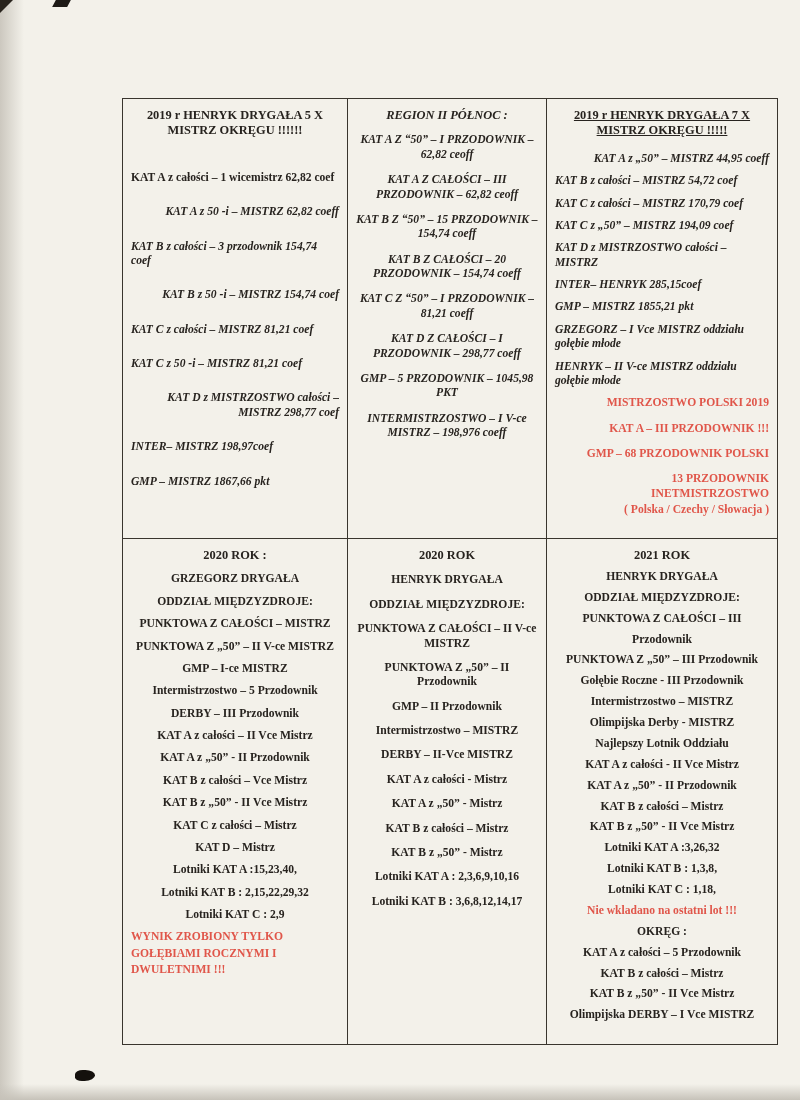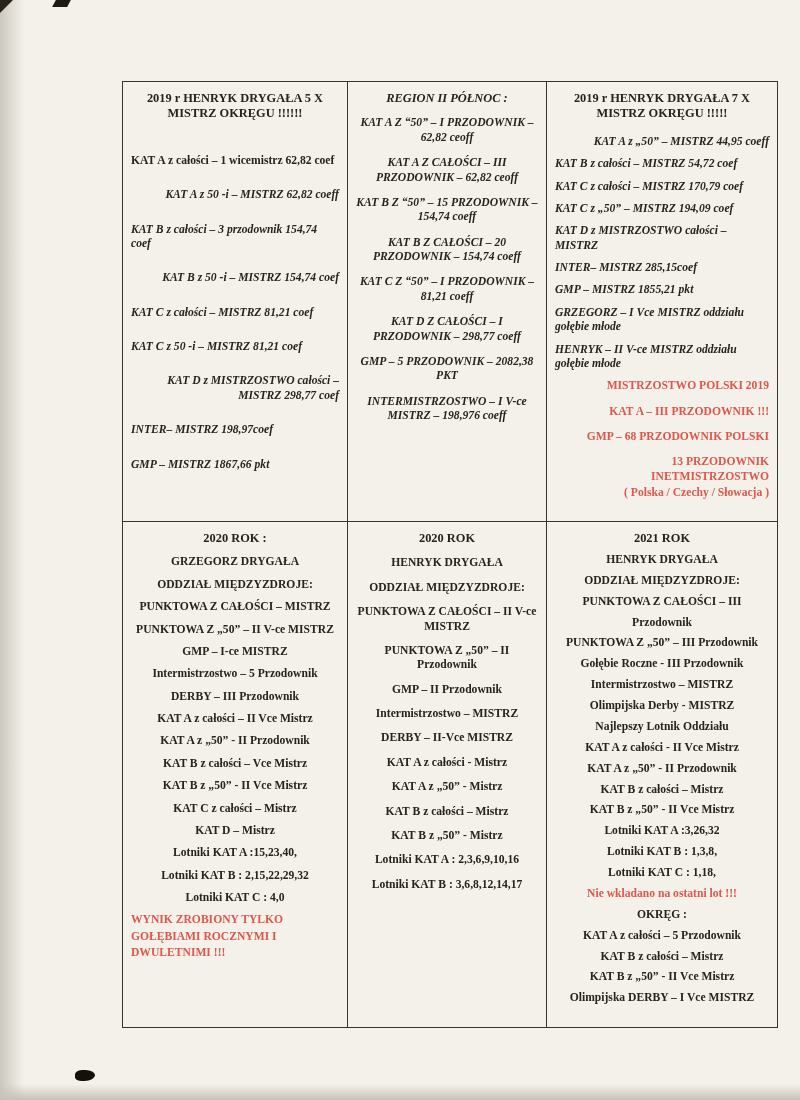--- a/index.html
+++ b/index.html
@@ -25,7 +25,7 @@
     background:#14110d;border-radius:45% 55% 60% 40%;}
 
   .grid{
-    position:absolute;left:122px;top:81px;width:654px;height:945px;
+    position:absolute;left:122px;top:98px;width:654px;height:945px;
     display:grid;grid-template-columns:225px 199px 230px;grid-template-rows:440px 505px;
     border:1.6px solid #39352e;background:transparent;
   }

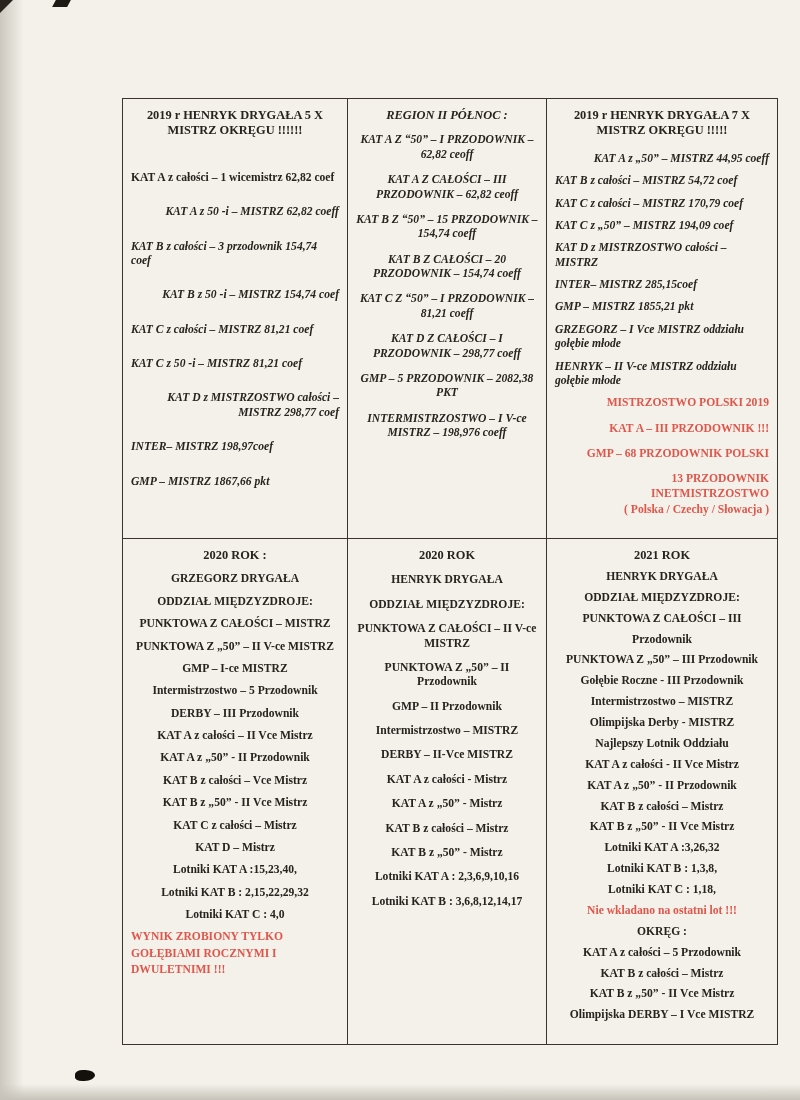--- a/index.html
+++ b/index.html
@@ -53,7 +53,7 @@
   .c01 .s-title{margin-bottom:10px;}
   .c02{text-align:left;}
   .c02 .line{margin-bottom:8px;}
-  .c02 .s-title{margin-bottom:13px;}
+  .c02 .s-title{margin-bottom:13px;text-decoration:underline;}
   .c02 .s-red{margin-bottom:11px;}
   .c02 .s-red.s-t{margin-bottom:2px;}
   .c10{text-align:center;}

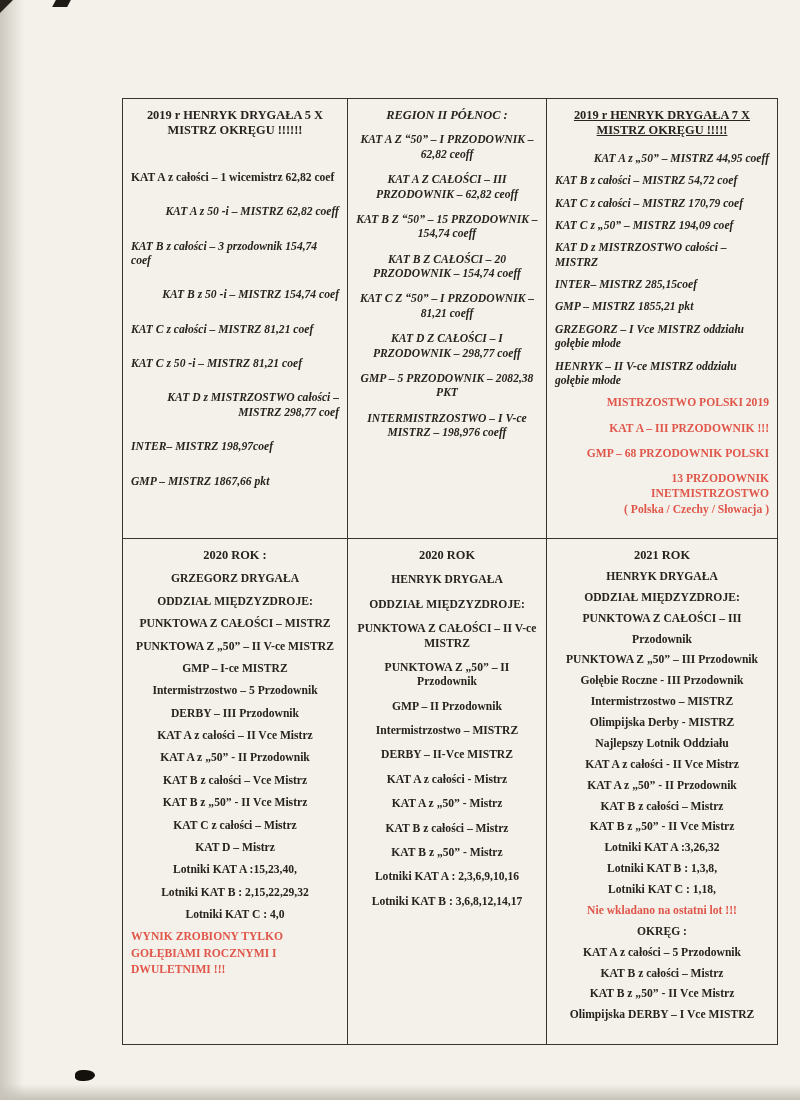--- a/index.html
+++ b/index.html
@@ -109,7 +109,7 @@
         <div class="line s-i">KAT C z całości – MISTRZ 170,79 coef</div>
         <div class="line s-i">KAT C z „50” – MISTRZ 194,09 coef</div>
         <div class="line s-i">KAT D z MISTRZOSTWO całości – MISTRZ</div>
-        <div class="line s-i">INTER– MISTRZ 285,15coef</div>
+        <div class="line s-i">INTER– HENRYK 285,15coef</div>
         <div class="line s-i">GMP – MISTRZ 1855,21 pkt</div>
         <div class="line s-i">GRZEGORZ – I Vce MISTRZ oddziału gołębie młode</div>
         <div class="line s-i">HENRYK – II V-ce MISTRZ oddziału gołębie młode</div>

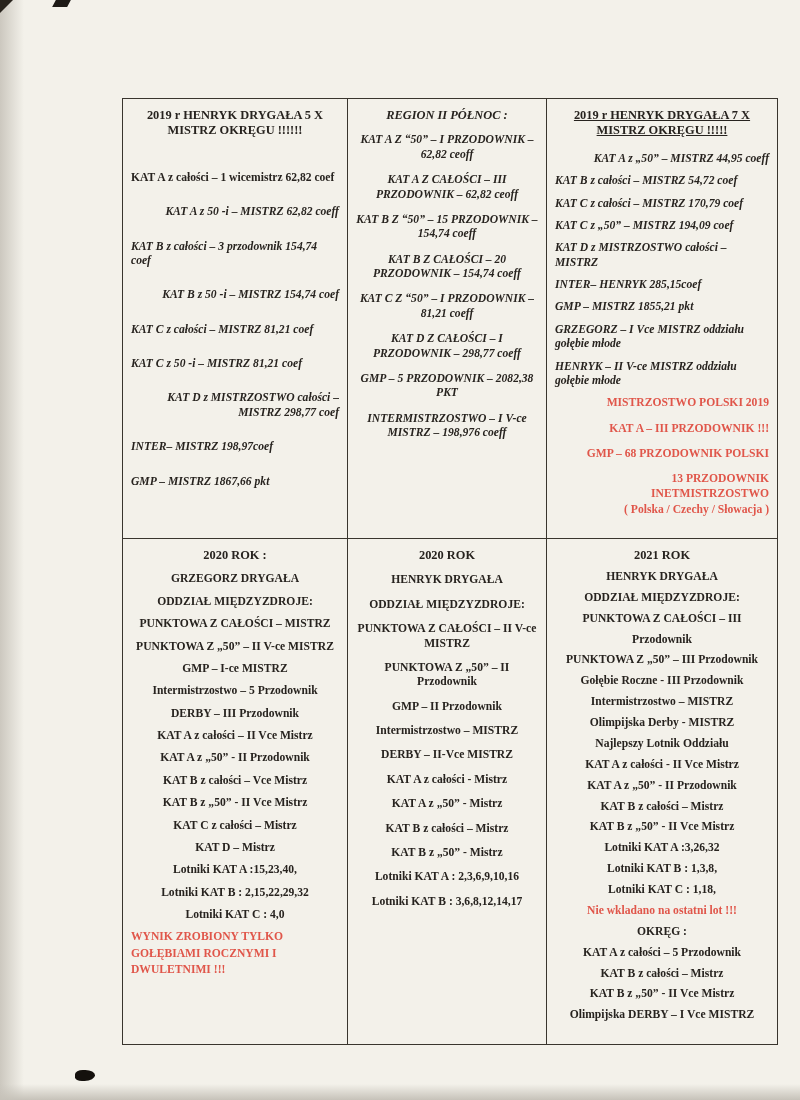--- a/index.html
+++ b/index.html
@@ -98,7 +98,7 @@
         <div class="line">KAT B Z CAŁOŚCI – 20 PRZODOWNIK – 154,74 coeff</div>
         <div class="line">KAT C Z “50” – I PRZODOWNIK – 81,21 coeff</div>
         <div class="line">KAT D Z CAŁOŚCI – I PRZODOWNIK – 298,77 coeff</div>
-        <div class="line">GMP – 5 PRZODOWNIK – 2082,38 PKT</div>
+        <div class="line">GMP – 5 PRZODOWNIK – 1045,98 PKT</div>
         <div class="line">INTERMISTRZOSTWO – I V-ce MISTRZ – 198,976 coeff</div>
       </div>
     <div class="cell c02">

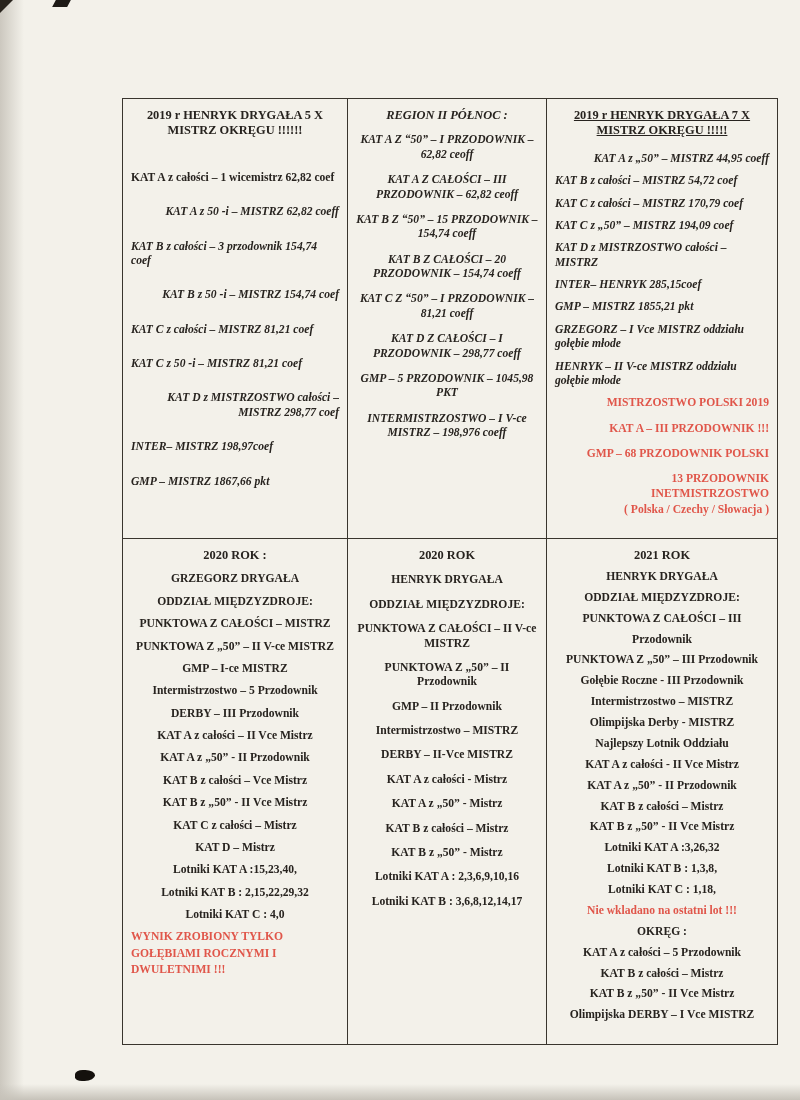--- a/index.html
+++ b/index.html
@@ -137,7 +137,7 @@
         <div class="line">KAT D – Mistrz</div>
         <div class="line">Lotniki KAT A :15,23,40,</div>
         <div class="line">Lotniki KAT B : 2,15,22,29,32</div>
-        <div class="line">Lotniki KAT C : 4,0</div>
+        <div class="line">Lotniki KAT C : 2,9</div>
         <div class="line s-red s-l s-t">WYNIK ZROBIONY TYLKO</div>
         <div class="line s-red s-l s-t">GOŁĘBIAMI ROCZNYMI I</div>
         <div class="line s-red s-l">DWULETNIMI !!!</div>

